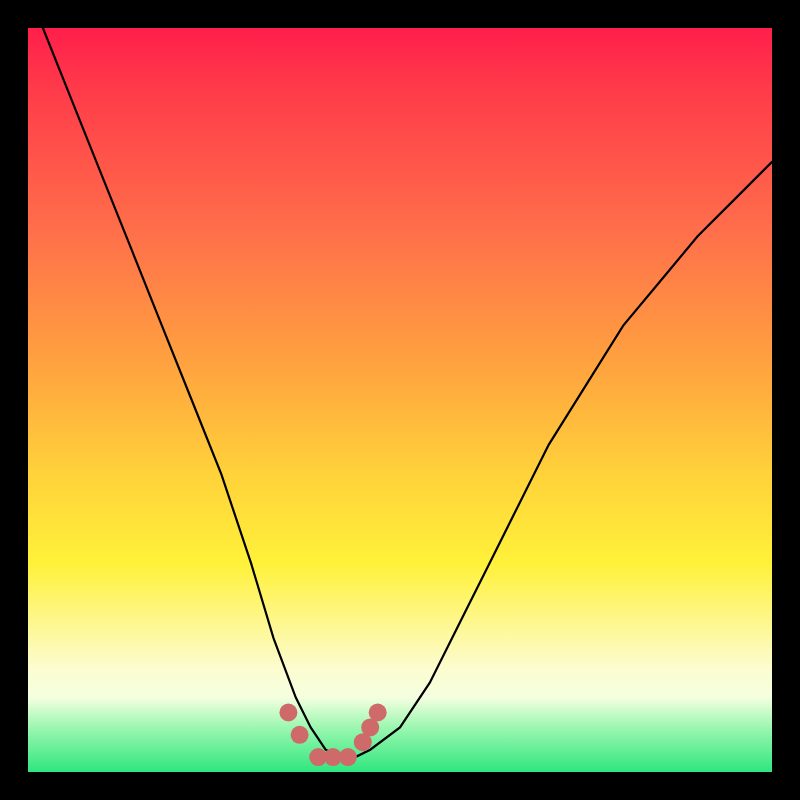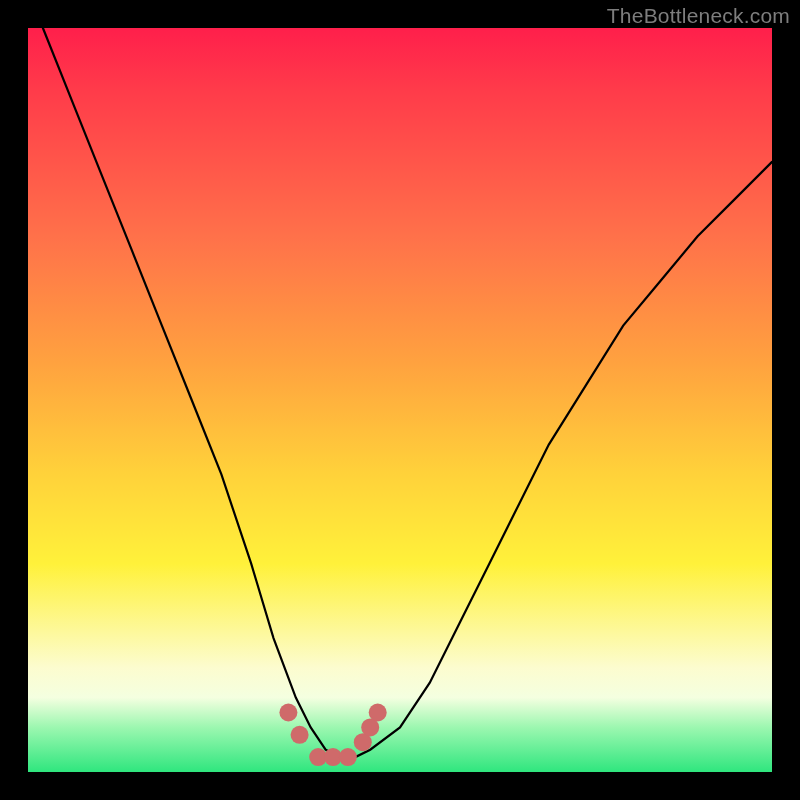--- a/index.html
+++ b/index.html
@@ -77,7 +77,6 @@
         </g>
     </svg>
   </div>
-  <div class="watermark">TheBottleneck.com</div>
 </div>
 
 </body></html>

